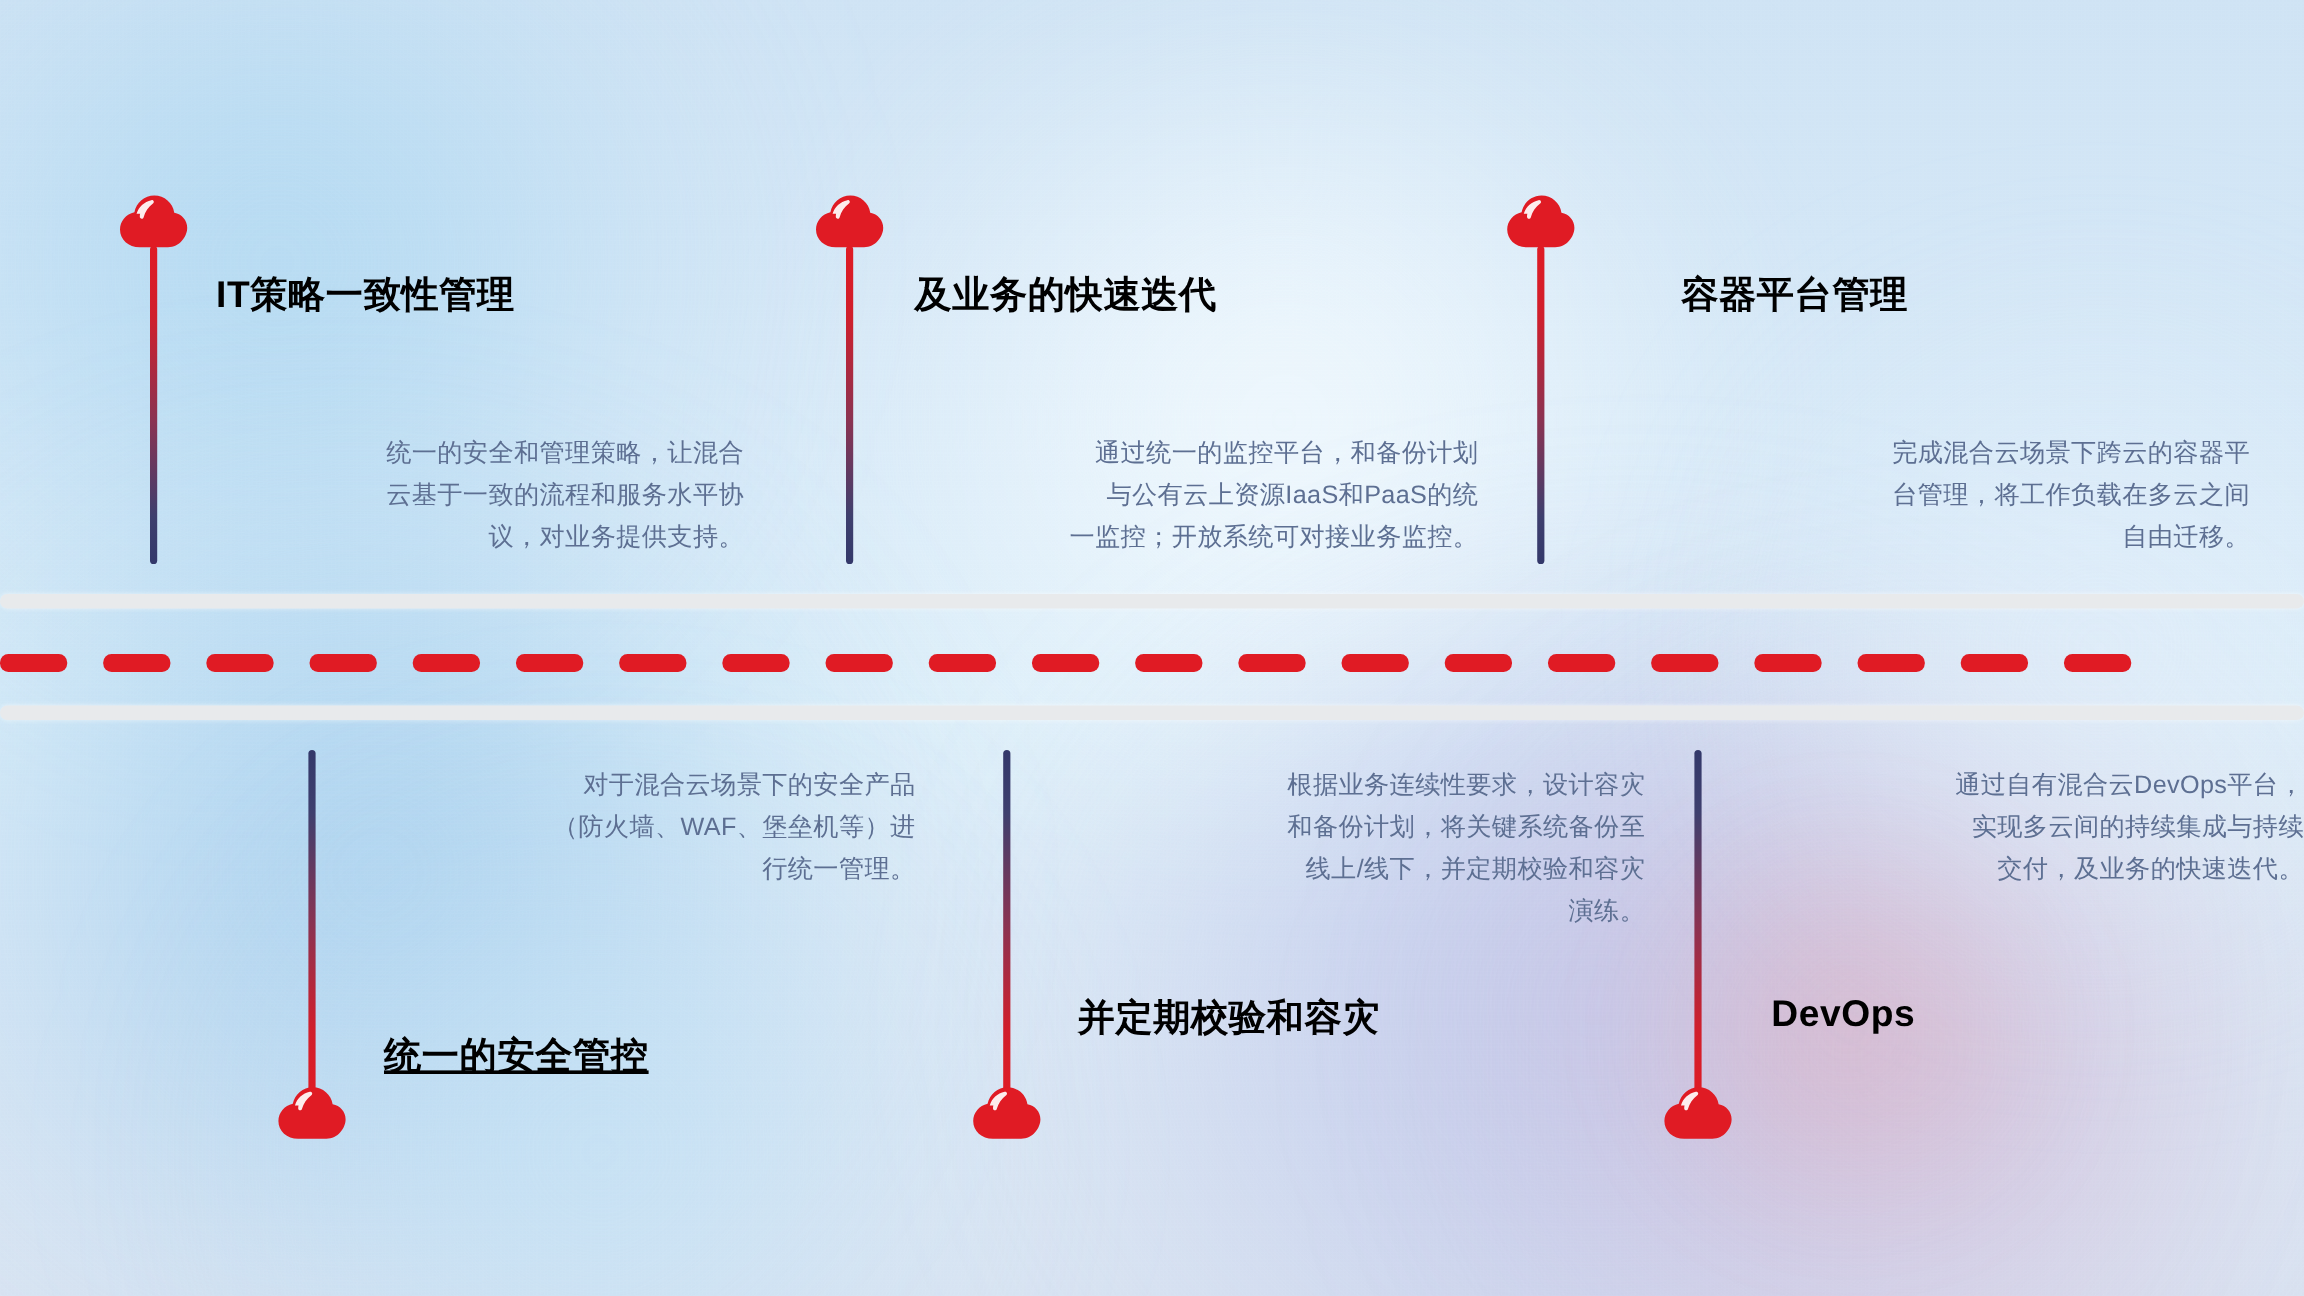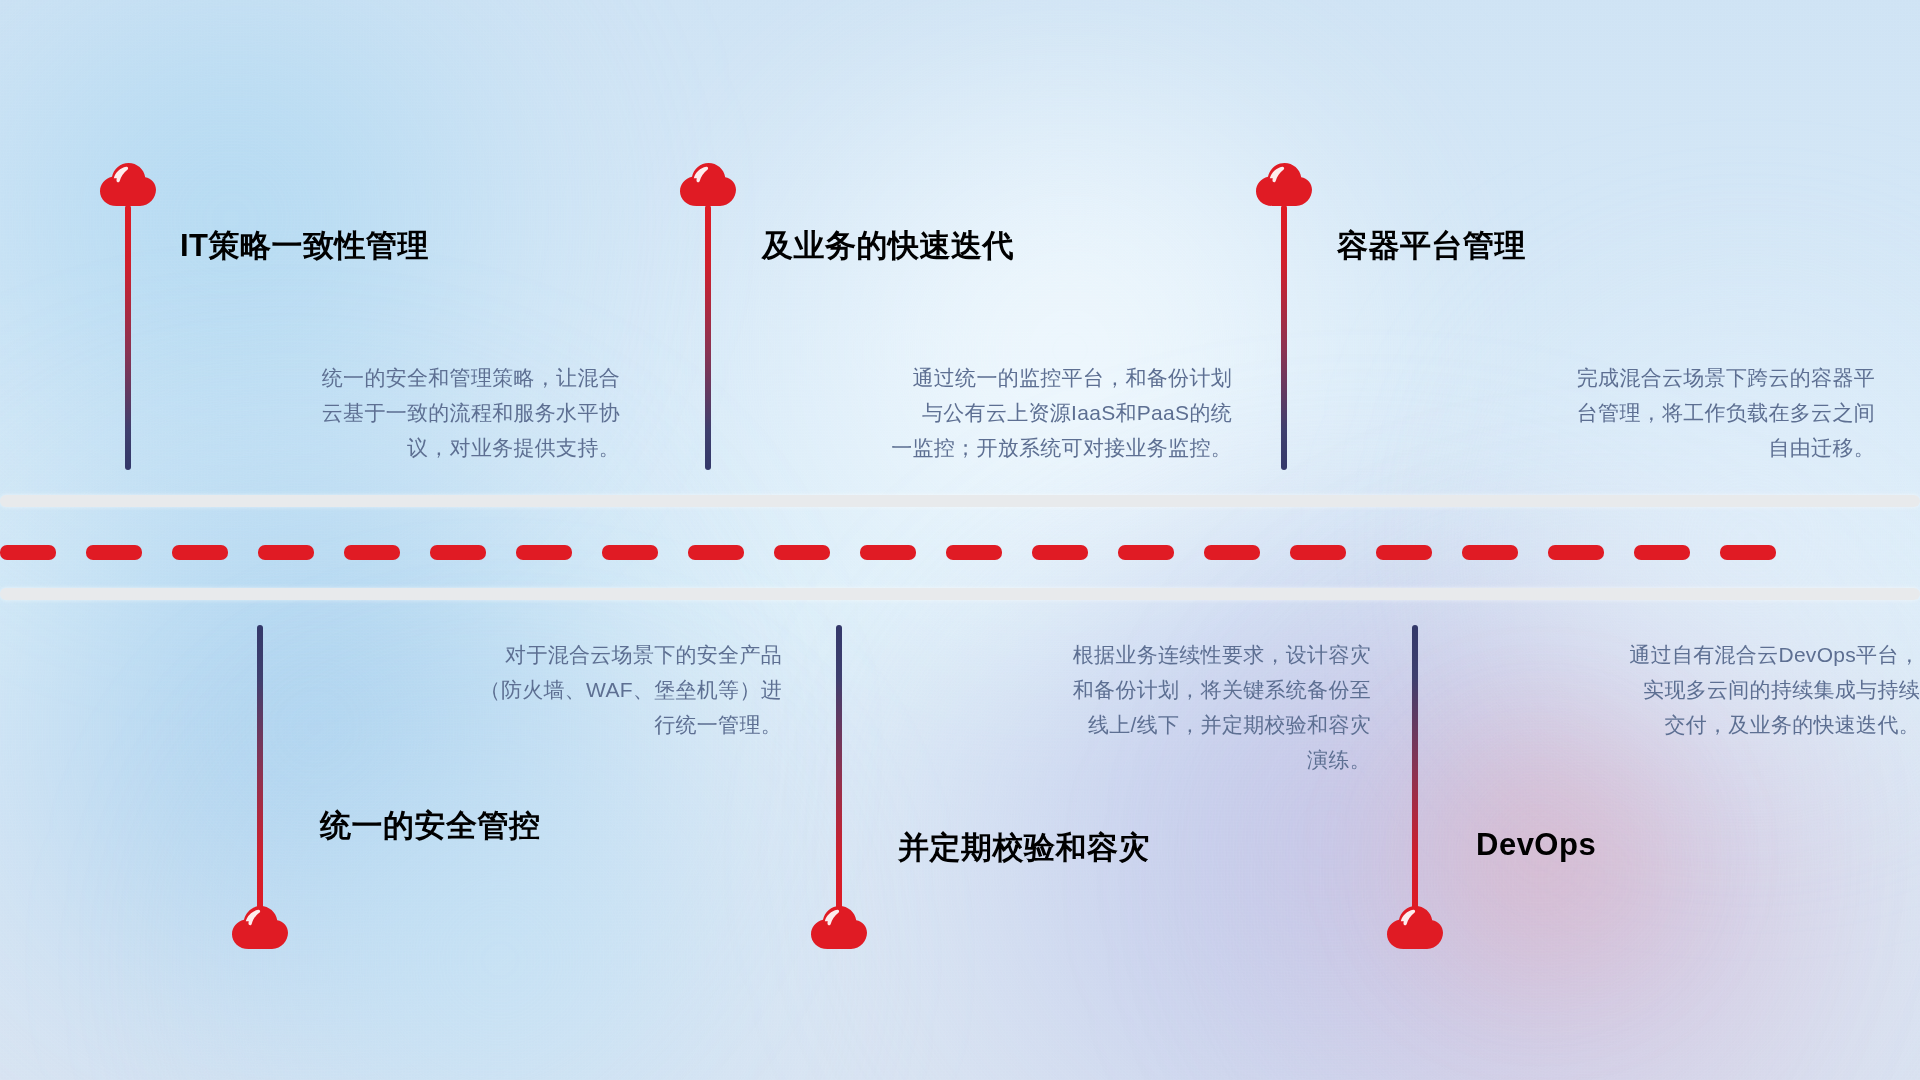--- a/index.html
+++ b/index.html
@@ -186,7 +186,7 @@
     </svg>
   </div>
   <div class="stem down" style="left:1281px; top:205px; height:265px;"></div>
-  <div class="node-title" style="left:1337px; top:225px;">容器平台管理</div>
+  <div class="node-title" style="left:1401px; top:225px;">容器平台管理</div>
   <div class="node-desc" style="left:1415px; top:360px; width:460px;">完成混合云场景下跨云的容器平
 台管理，将工作负载在多云之间
 自由迁移。</div>

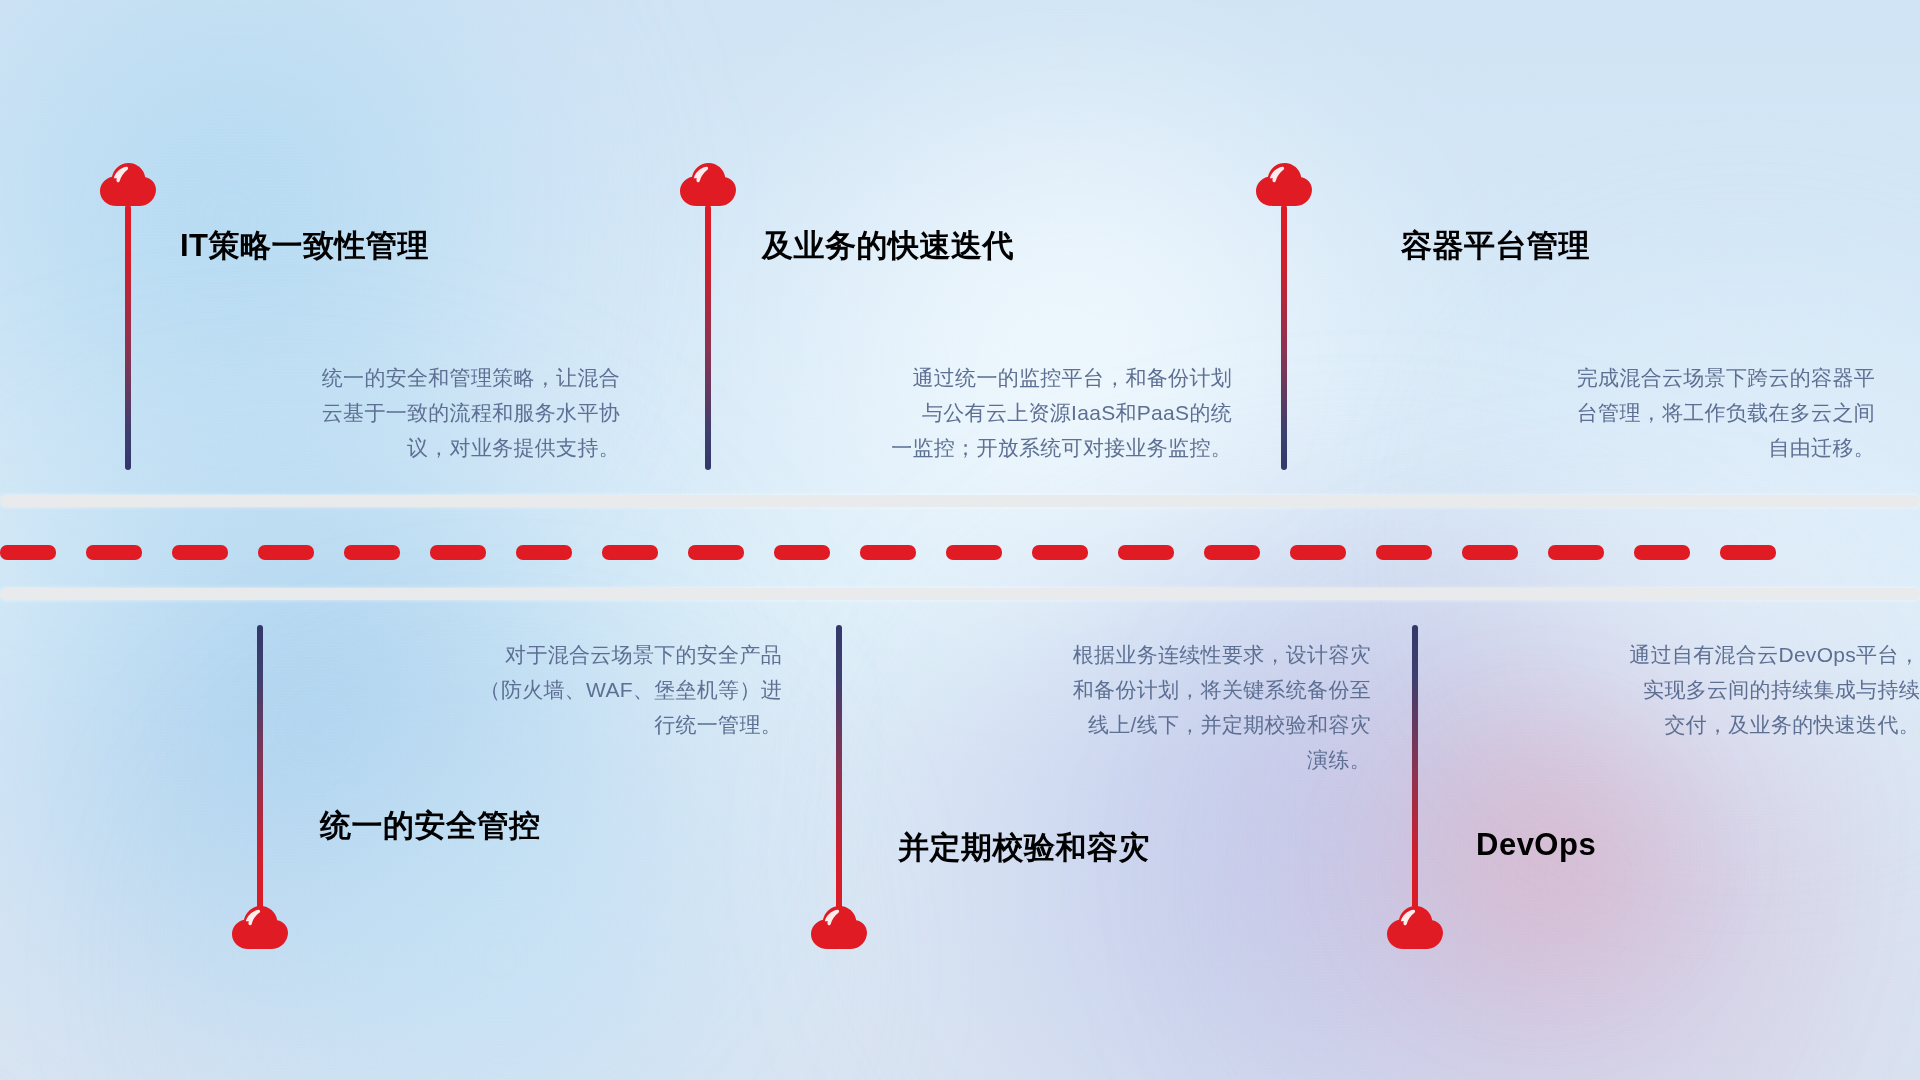--- a/index.html
+++ b/index.html
@@ -194,7 +194,7 @@
 
 <div class="node">
   <div class="stem up" style="left:257px; top:625px; height:290px;"></div>
-  <div class="node-desc" style="left:332px; top:637px; width:450px;">对于混合云场景下的安全产品
+  <div class="node-desc" style="left:313px; top:637px; width:450px;">对于混合云场景下的安全产品
 （防火墙、WAF、堡垒机等）进
 行统一管理。</div>
   <div class="node-title" style="left:320px; top:805px;">统一的安全管控</div>

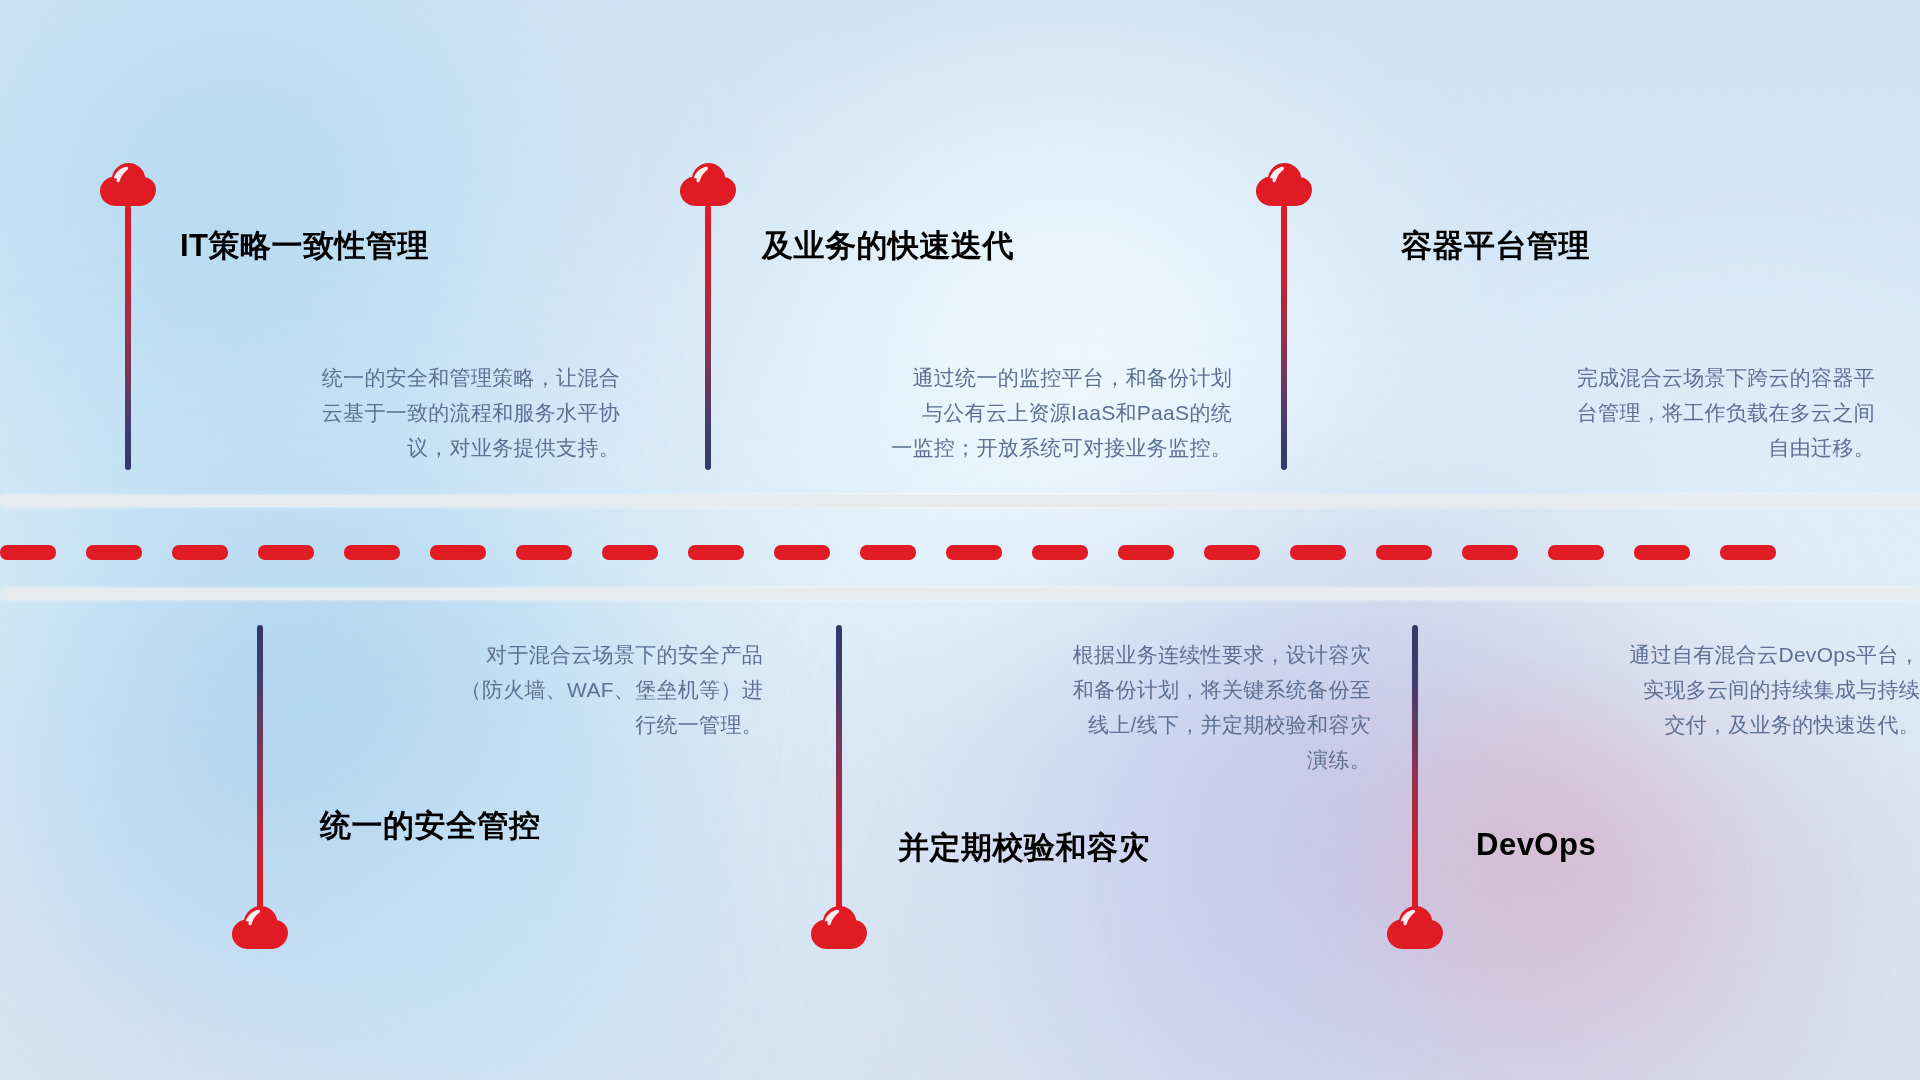--- a/index.html
+++ b/index.html
@@ -197,7 +197,7 @@
   <div class="node-desc" style="left:313px; top:637px; width:450px;">对于混合云场景下的安全产品
 （防火墙、WAF、堡垒机等）进
 行统一管理。</div>
-  <div class="node-title" style="left:320px; top:805px;">统一的安全管控</div>
+  <div class="node-title" style="left:320px; top:859px;text-decoration:underline;">统一的安全管控</div>
   <div class="cloud" style="left:228px; top:903px;">
     <svg viewBox="0 0 64 48" xmlns="http://www.w3.org/2000/svg">
       <path d="M20.5 46C11 46 4 39.6 4 31.2c0-7 5-12.8 12-14.4C17.6 9 24.4 3 32.6 3c8.4 0 15.4 6.2 16.6 14.2 6.2 1 10.8 6.2 10.8 12.6C60 37.2 53.6 46 44 46H20.5z" fill="#e01b24"></path>

